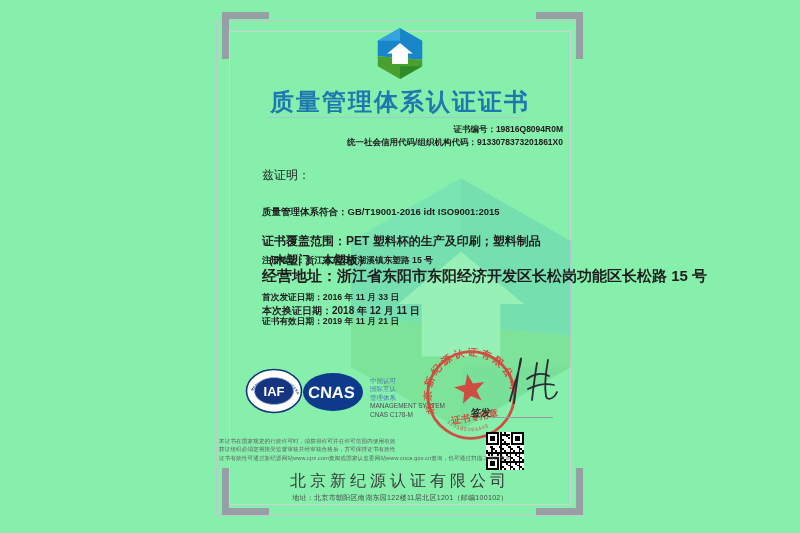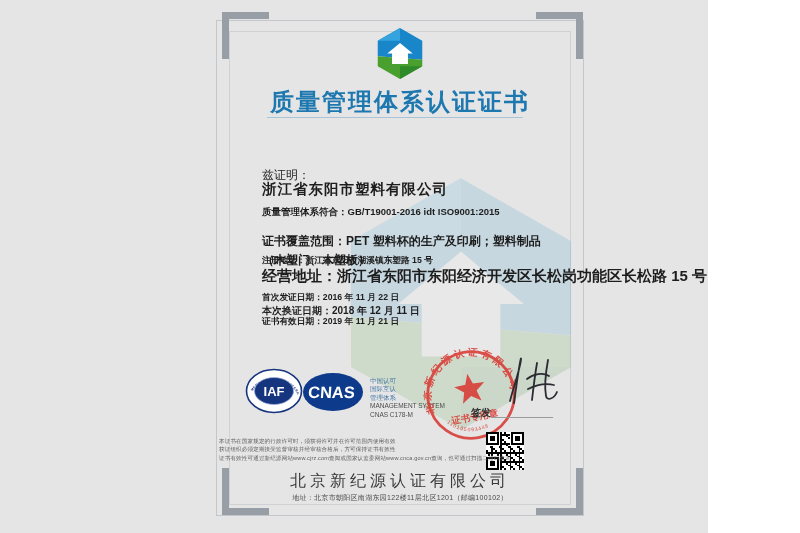--- a/index.html
+++ b/index.html
@@ -3,7 +3,7 @@
 <meta charset="utf-8">
 <style>
   html,body{margin:0;padding:0;background:#ffffff;}
-  .stage{position:relative;width:708px;height:533px;background:#e5e5e5;overflow:hidden;
+  .stage{position:relative;width:800px;height:533px;background:#86efac;overflow:hidden;
          font-family:"Liberation Sans","DejaVu Sans",sans-serif;color:#222;}
   .abs{position:absolute;}
 

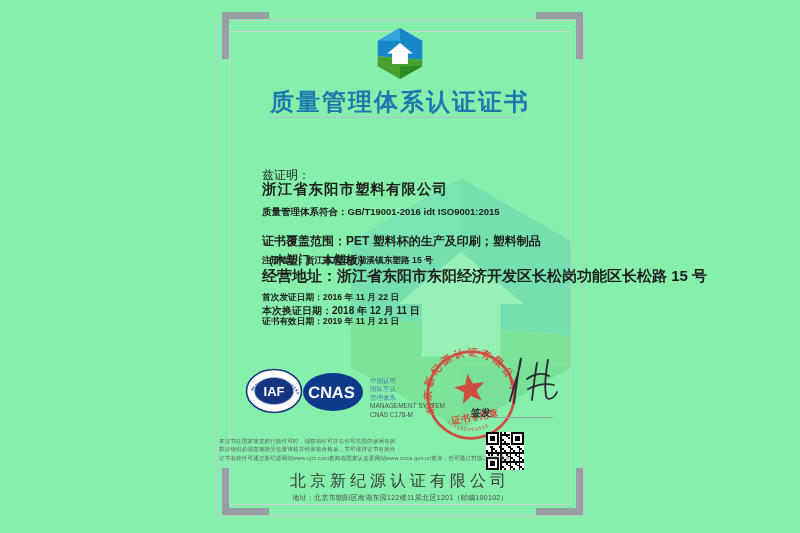--- a/index.html
+++ b/index.html
@@ -86,6 +86,10 @@
   <div class="abs title">质量管理体系认证证书</div>
   <div class="abs title-rule"></div>
 
+  <div class="abs cert-meta">
+    <div>证书编号：19816Q8094R0M</div>
+    <div>统一社会信用代码/组织机构代码：9133078373201861X0</div>
+  </div>
 
   <div class="abs body-text intro">兹证明：</div>
   <div class="abs body-text company">浙江省东阳市塑料有限公司</div>

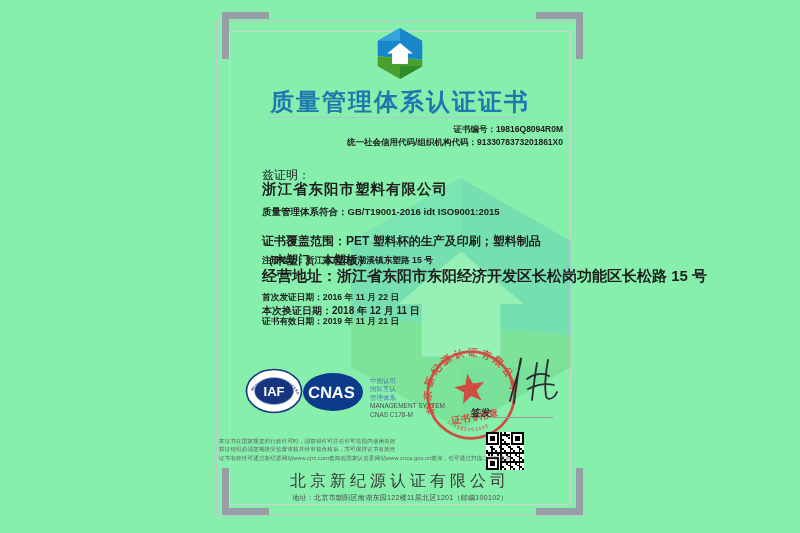--- a/index.html
+++ b/index.html
@@ -92,7 +92,6 @@
   </div>
 
   <div class="abs body-text intro">兹证明：</div>
-  <div class="abs body-text company">浙江省东阳市塑料有限公司</div>
   <div class="abs body-text standard">质量管理体系符合：GB/T19001-2016 idt ISO9001:2015</div>
   <div class="abs body-text scope">
     <div>证书覆盖范围：PET 塑料杯的生产及印刷；塑料制品（木塑门、木塑板）</div>

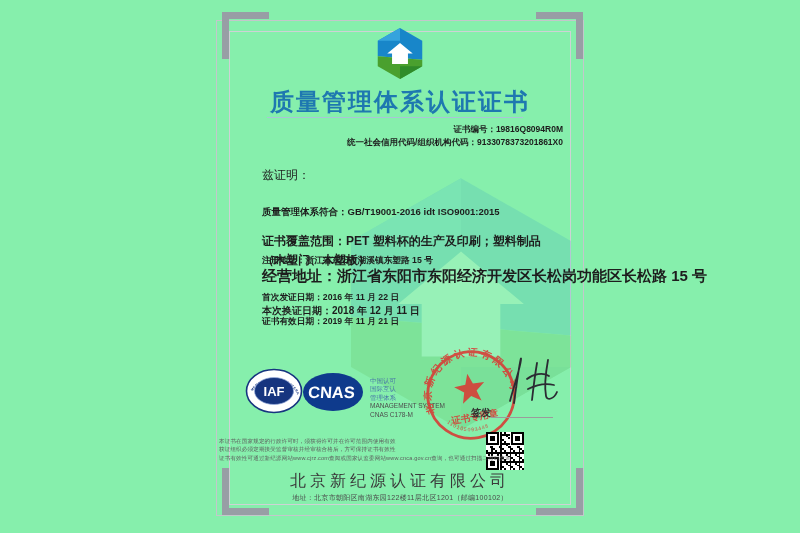--- a/index.html
+++ b/index.html
@@ -98,7 +98,7 @@
   </div>
   <div class="abs body-text addr1">注册地址：浙江省东阳市湖溪镇东塑路 15 号</div>
   <div class="abs body-text addr2">经营地址：浙江省东阳市东阳经济开发区长松岗功能区长松路 15 号</div>
-  <div class="abs body-text date1">首次发证日期：2016 年 11 月 22 日</div>
+  <div class="abs body-text date1">首次发证日期：2016 年 11 月 33 日</div>
   <div class="abs body-text date2">本次换证日期：2018 年 12 月 11 日</div>
   <div class="abs body-text date3">证书有效日期：2019 年 11 月 21 日</div>
 

